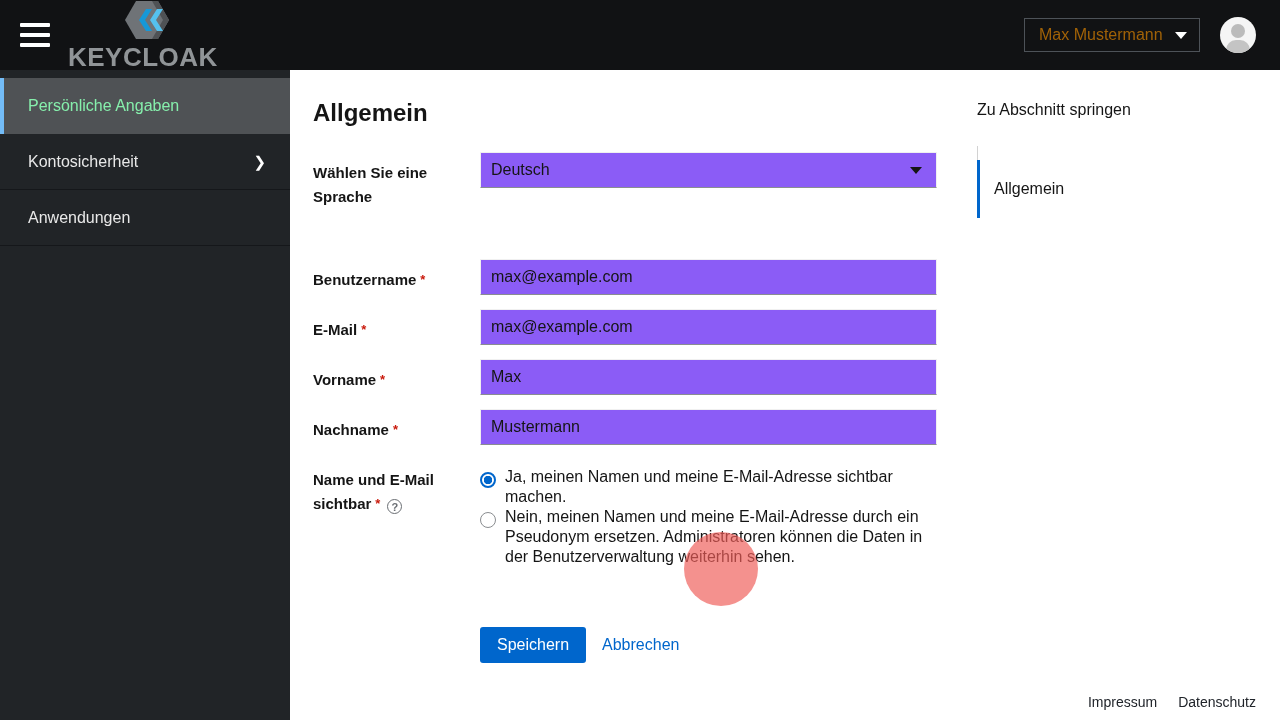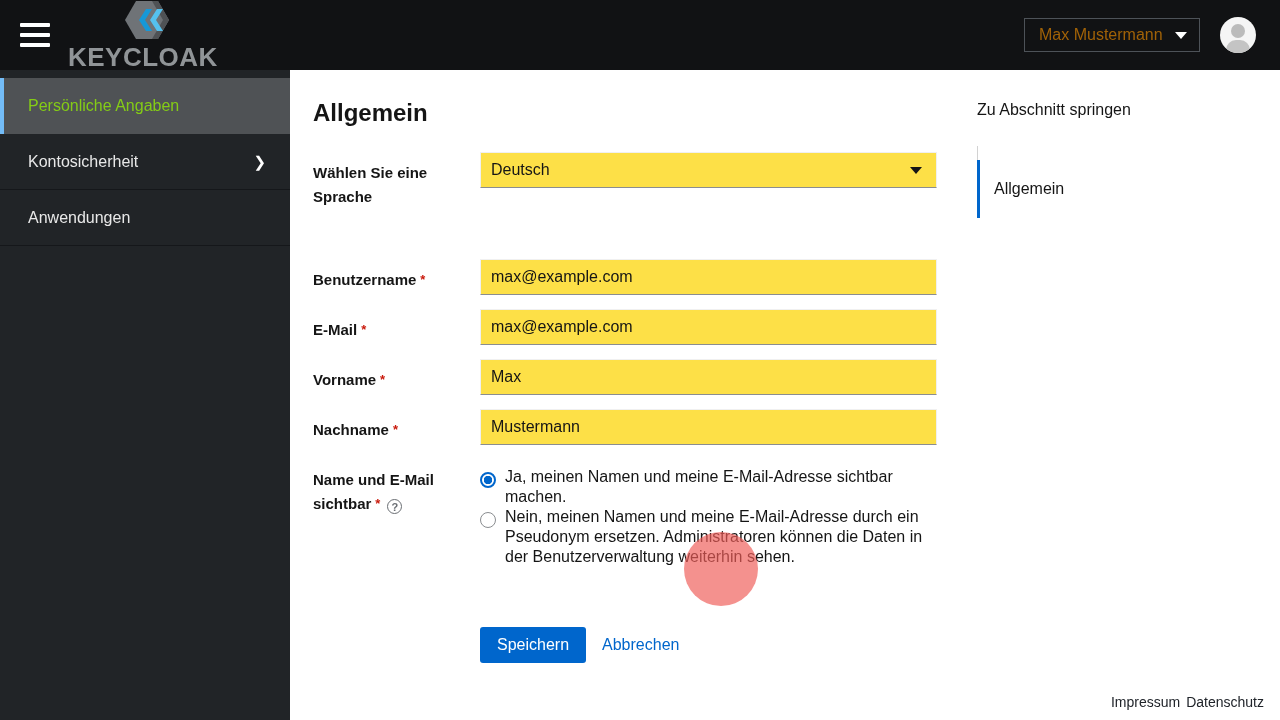--- a/index.html
+++ b/index.html
@@ -28,7 +28,7 @@
   .sidebar { position:absolute; left:0; top:70px; width:290px; height:650px; background:#212427; z-index:10; padding-top:8px; }
   .nav-item { position:relative; height:56px; display:flex; align-items:center; padding:0 24px 0 28px;
     color:#e8e8e8; font-size:16px; cursor:pointer; border-bottom:1px solid #15171a; }
-  .nav-item.active { background:#4f5255; color:#84cc16; border-left:4px solid #73bcf7; padding-left:24px; border-bottom:none; }
+  .nav-item.active { background:#4f5255; color:#86efac; border-left:4px solid #73bcf7; padding-left:24px; border-bottom:none; }
   .nav-item .chevron { margin-left:auto; color:#fff; font-size:15px; font-weight:bold; }
 
   

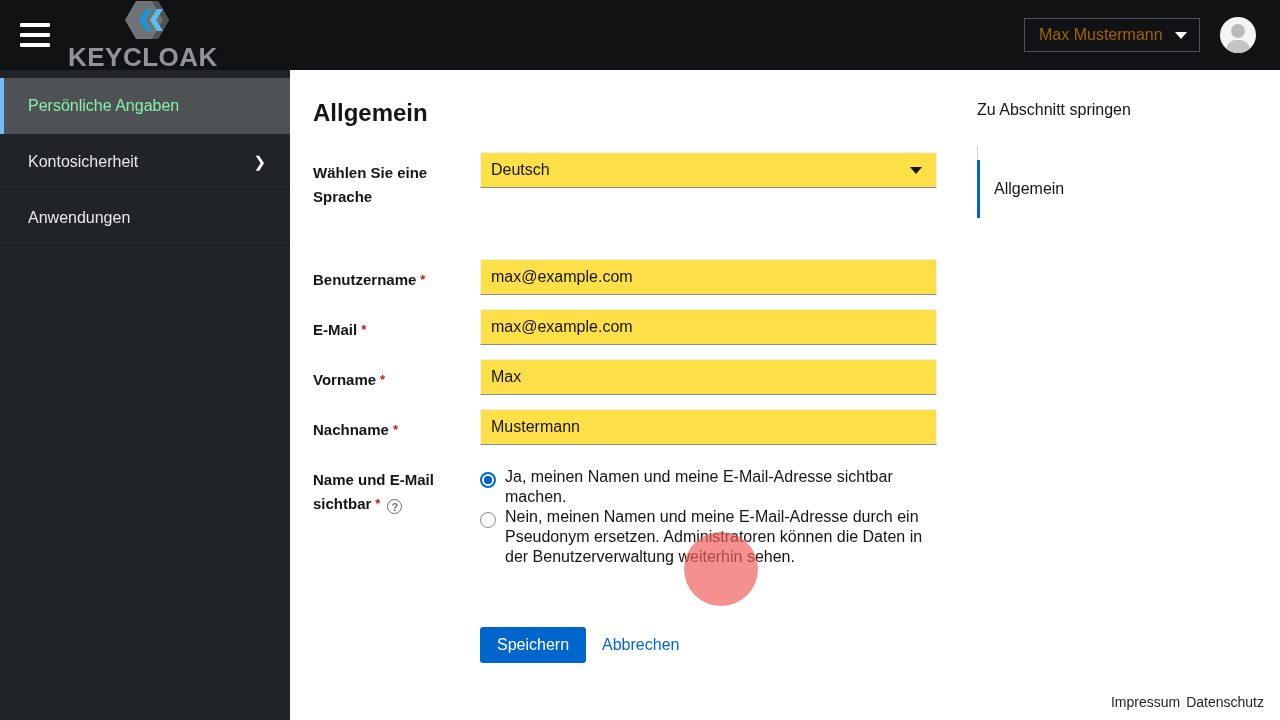--- a/index.html
+++ b/index.html
@@ -40,7 +40,7 @@
   .row .label { width:167px; font-size:15px; font-weight:bold; color:#151515; padding-top:9px; line-height:24px; }
   .required { color:#c9190b; font-size:13px; margin-left:4px; vertical-align:top; }
   .control { width:457px; }
-  .text-input, .select-box { width:457px; height:36px; background:#fde047; font-size:16px; color:#151515;
+  .text-input, .select-box { width:457px; height:36px; background:#8b5cf6; font-size:16px; color:#151515;
     border:1px solid #f0f0f0; border-bottom:1px solid #8a8d90; padding:0 10px;
     font-family:"Liberation Sans","DejaVu Sans",sans-serif; }
   .select-box { display:flex; align-items:center; justify-content:space-between; cursor:pointer; }

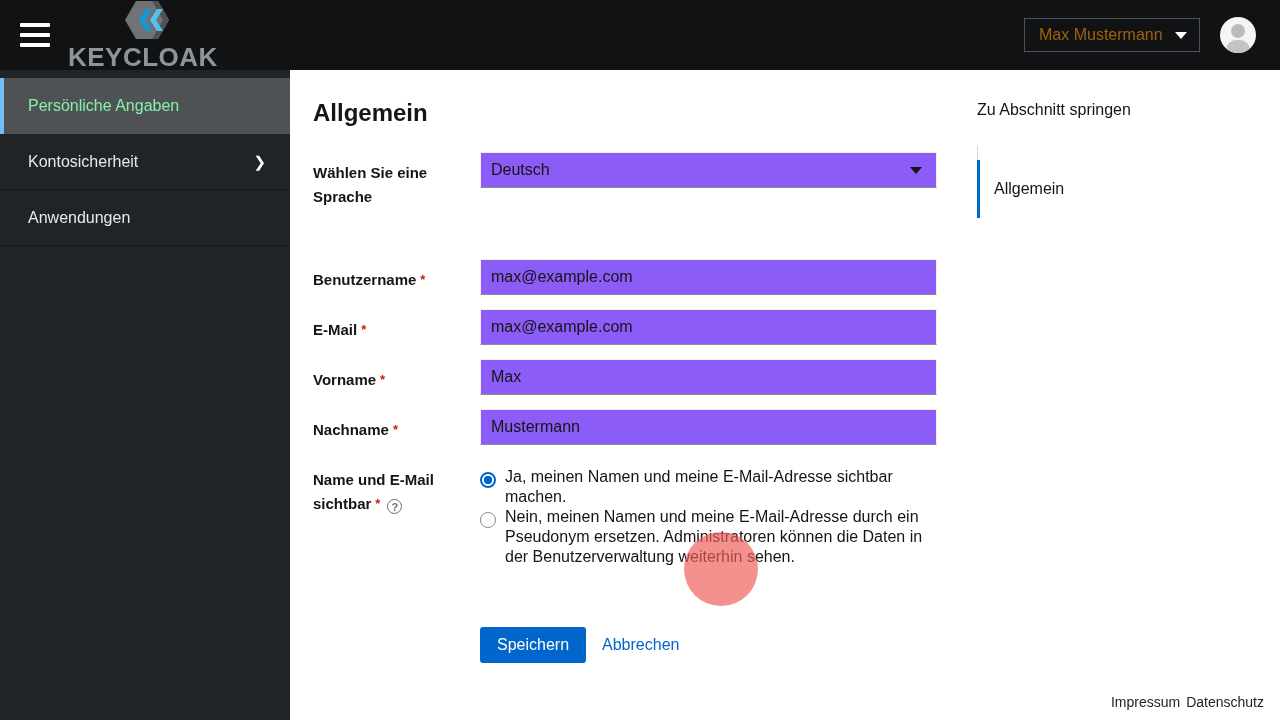--- a/index.html
+++ b/index.html
@@ -74,7 +74,7 @@
   .jump-item.active::before { content:""; position:absolute; left:-1px; top:-6px; bottom:-6px; width:3px; background:#0066cc; }
 
   
-  .footer { position:absolute; right:16px; bottom:10px; display:flex; gap:6px; z-index:5;margin-top:32px; }
+  .footer { position:absolute; right:24px; bottom:10px; display:flex; gap:21px; z-index:5;margin-top:32px; }
   .footer a { font-size:14px; color:#20242a; text-decoration:none; cursor:pointer; }
 
   

